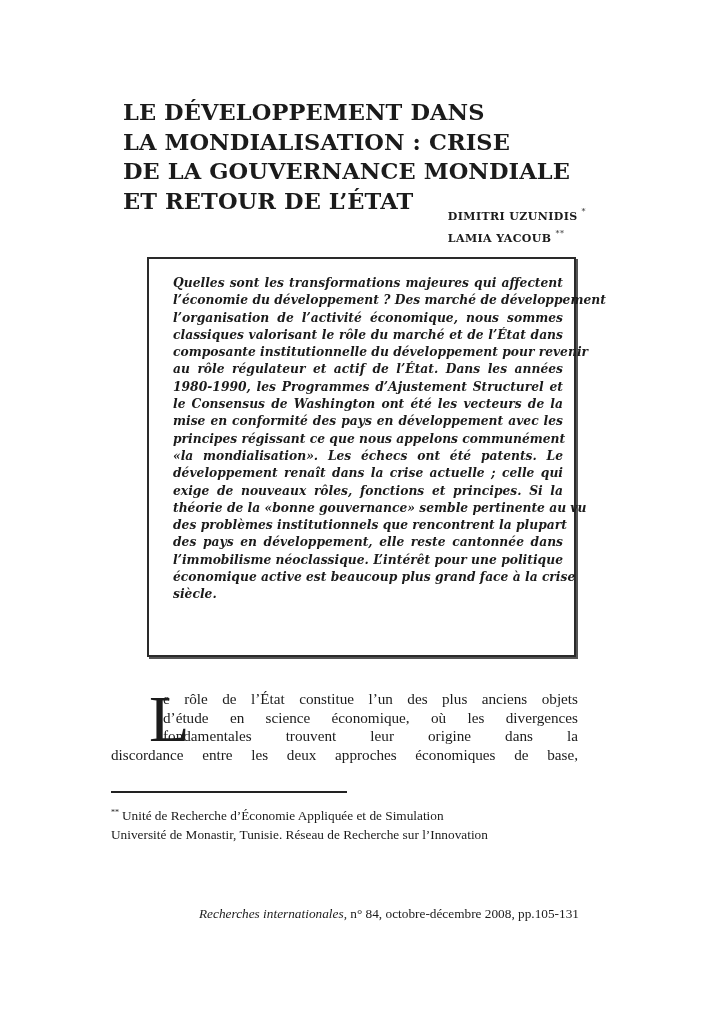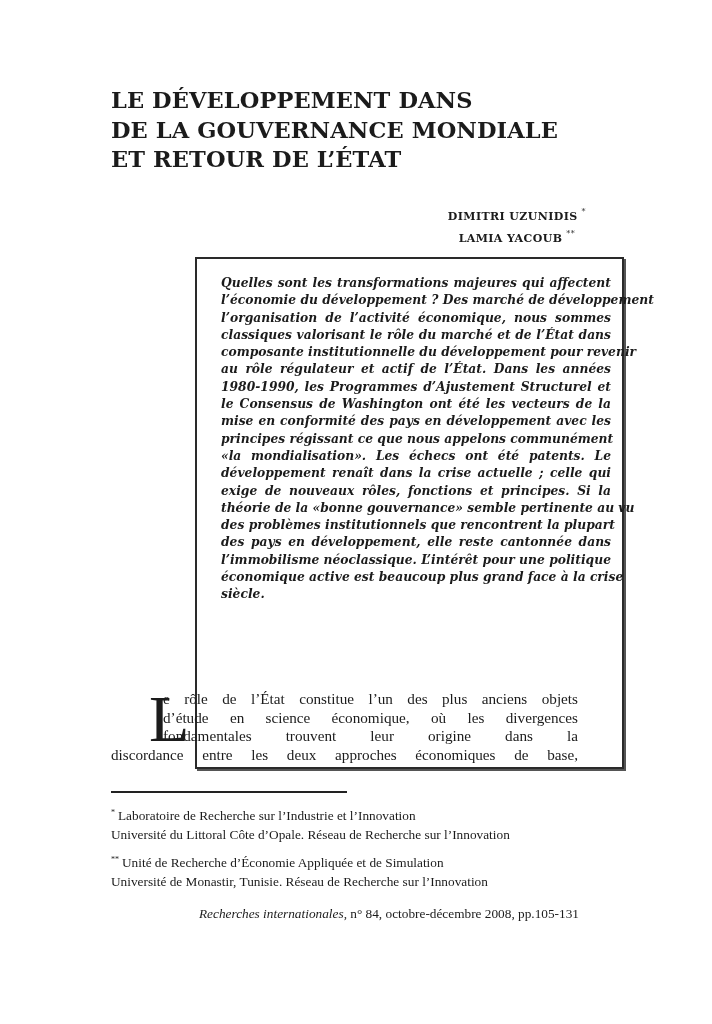--- a/index.html
+++ b/index.html
@@ -6,7 +6,7 @@
     body { width: 712px; height: 1024px; position: relative; overflow: hidden; color: #1a1a1a; }
     .page { position: absolute; left: 0; top: 0; width: 712px; height: 1024px; background: #fff; }
 
-    .title { position: absolute; left: 111px; top: 86px; width: 480px; margin: 0;
+    .title { position: absolute; left: 111px; top: 86px; width: 480px; margin: 12px;
       font-family: "DejaVu Serif", serif; font-weight: bold; font-size: 22.5px; line-height: 29.5px;
       letter-spacing: 0.1px; color: #1b1b1b; }
     .title .line { display: block; white-space: nowrap; }

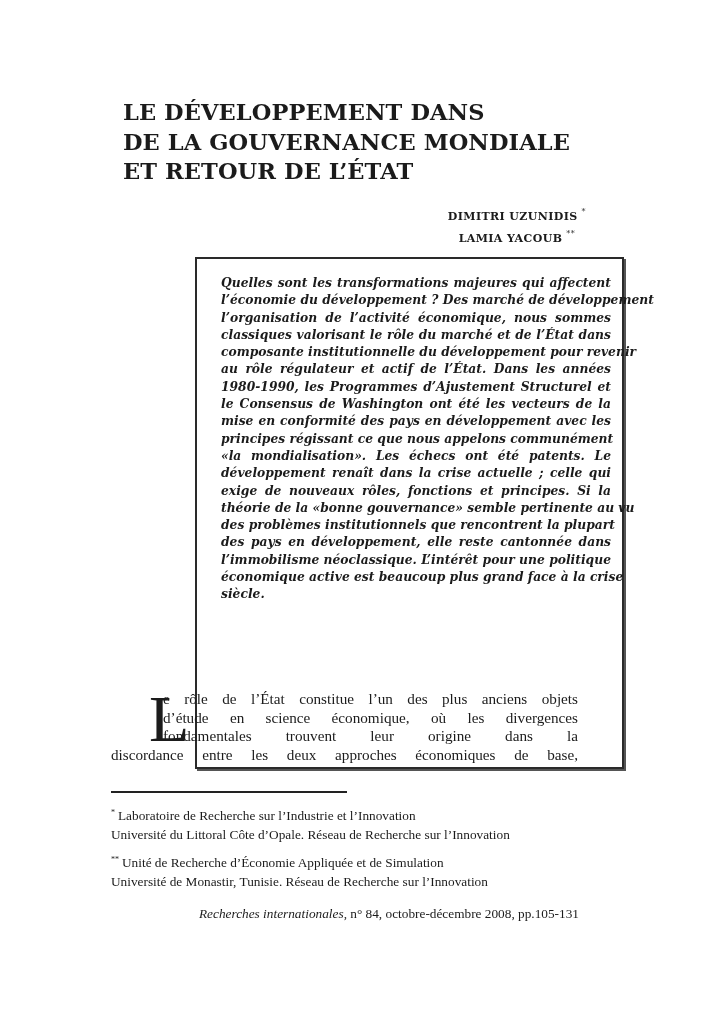--- a/index.html
+++ b/index.html
@@ -50,6 +50,7 @@
 
   <h1 class="title">
     <span class="line">LE DÉVELOPPEMENT DANS</span>
+    <span class="line">LA MONDIALISATION : CRISE</span>
     <span class="line">DE LA GOUVERNANCE MONDIALE</span>
     <span class="line">ET RETOUR DE L’ÉTAT</span>
   </h1>

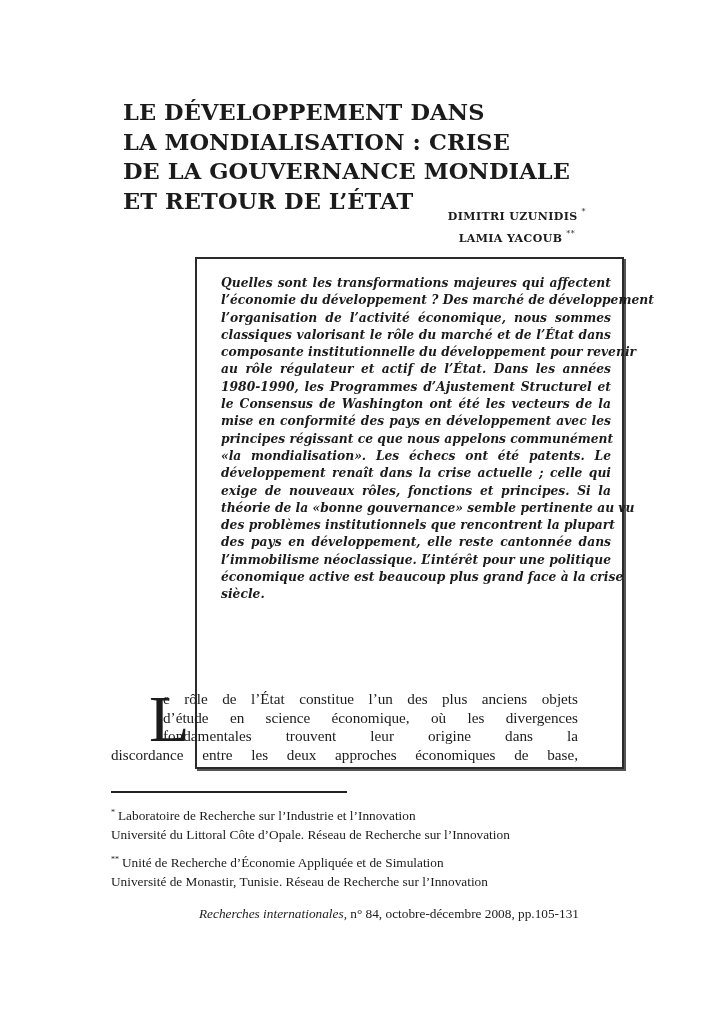--- a/index.html
+++ b/index.html
@@ -11,7 +11,7 @@
       letter-spacing: 0.1px; color: #1b1b1b; }
     .title .line { display: block; white-space: nowrap; }
 
-    .authors { position: absolute; right: 126px; top: 206px; text-align: center;
+    .authors { position: absolute; right: 126px; top: 206px; text-align: left;
       font-family: "DejaVu Serif", serif; font-weight: bold; font-size: 11px; line-height: 22px; color: #1b1b1b; letter-spacing: 0.4px; }
     .authors .author { display: block; white-space: nowrap; }
     .authors sup { font-size: 8px; font-weight: normal; margin-left: 4px; vertical-align: 6px; line-height: 0; }

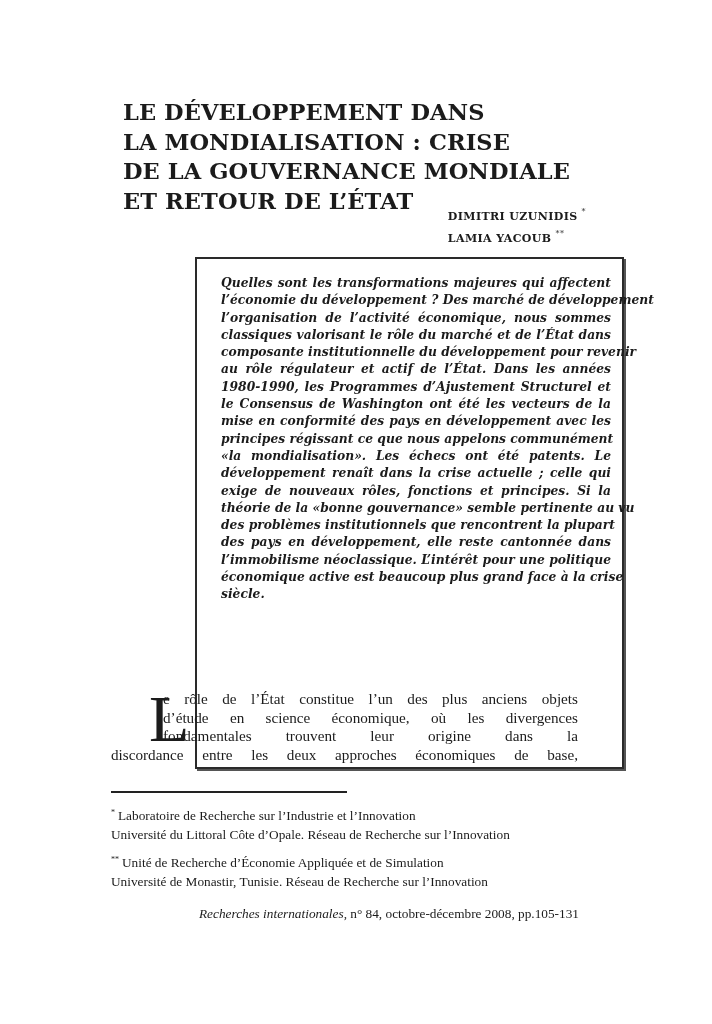--- a/index.html
+++ b/index.html
@@ -16,8 +16,8 @@
     .authors .author { display: block; white-space: nowrap; }
     .authors sup { font-size: 8px; font-weight: normal; margin-left: 4px; vertical-align: 6px; line-height: 0; }
 
-    .abstract-box { position: absolute; left: 147px; top: 257px; width: 429px; height: 512px;
-      border: 2px solid #2a2a2a; box-shadow: 2px 2px 0 #555; box-sizing: border-box; margin-left: 48px; }
+    .abstract-box { position: absolute; left: 147px; top: 257px; width: 429px; height: 400px;
+      border: 2px solid #2a2a2a; box-shadow: 2px 2px 0 #555; box-sizing: border-box; }
     .abstract-text { position: absolute; left: 24px; top: 15px; width: 390px;
       font-family: "DejaVu Serif", serif; font-style: italic; font-weight: bold; font-size: 12.3px; line-height: 17.3px;
       color: #1b1b1b; text-align: justify; }

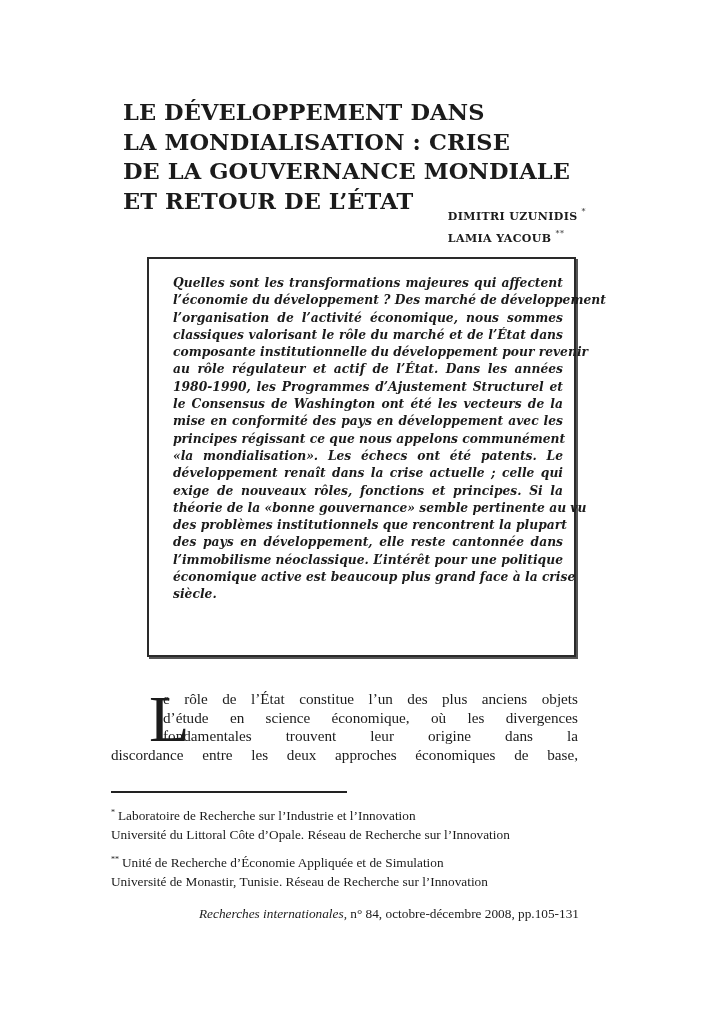--- a/index.html
+++ b/index.html
@@ -96,10 +96,6 @@
 
   <div class="footnotes">
     <div class="footnote">
-      <span class="l"><sup>*</sup><span>Laboratoire de Recherche sur l’Industrie et l’Innovation</span></span>
-      <span class="l">Université du Littoral Côte d’Opale. Réseau de Recherche sur l’Innovation</span>
-    </div>
-    <div class="footnote">
       <span class="l"><sup>**</sup><span>Unité de Recherche d’Économie Appliquée et de Simulation</span></span>
       <span class="l">Université de Monastir, Tunisie. Réseau de Recherche sur l’Innovation</span>
     </div>

